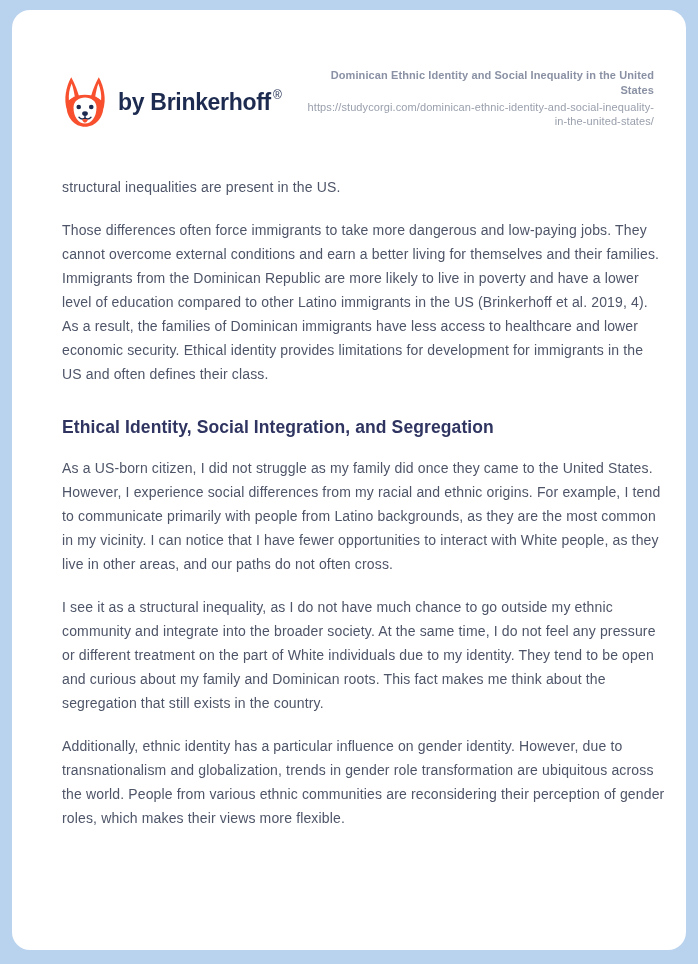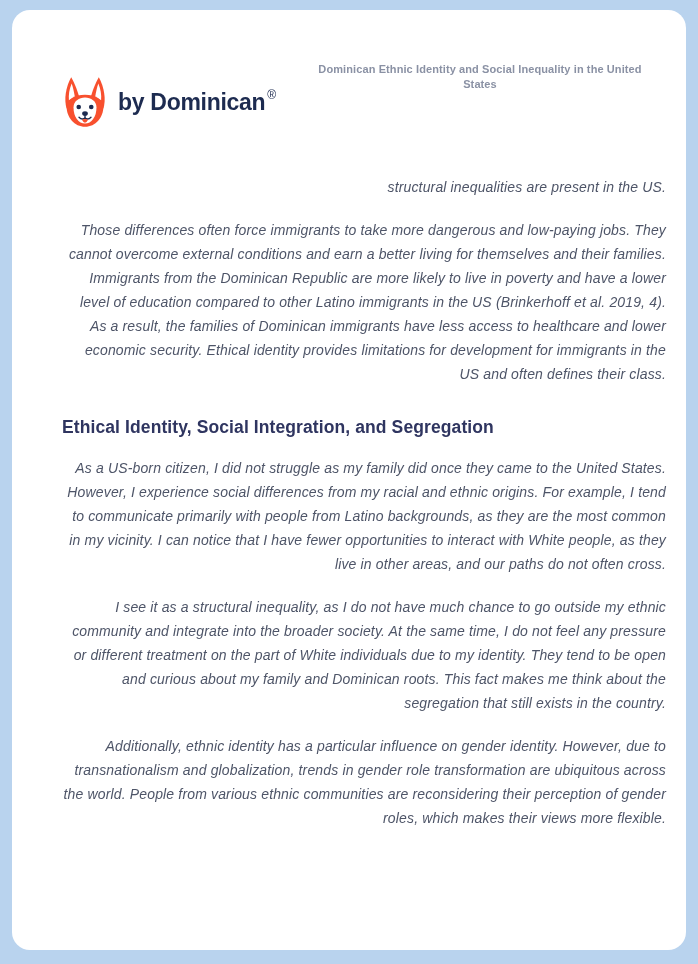--- a/index.html
+++ b/index.html
@@ -47,7 +47,8 @@
   }
   .meta {
     max-width: 348px;
-    text-align: center;
+    text-align: right;
+    margin-top: 6px;
   }
   .doc-title {
     font-size: 11px;

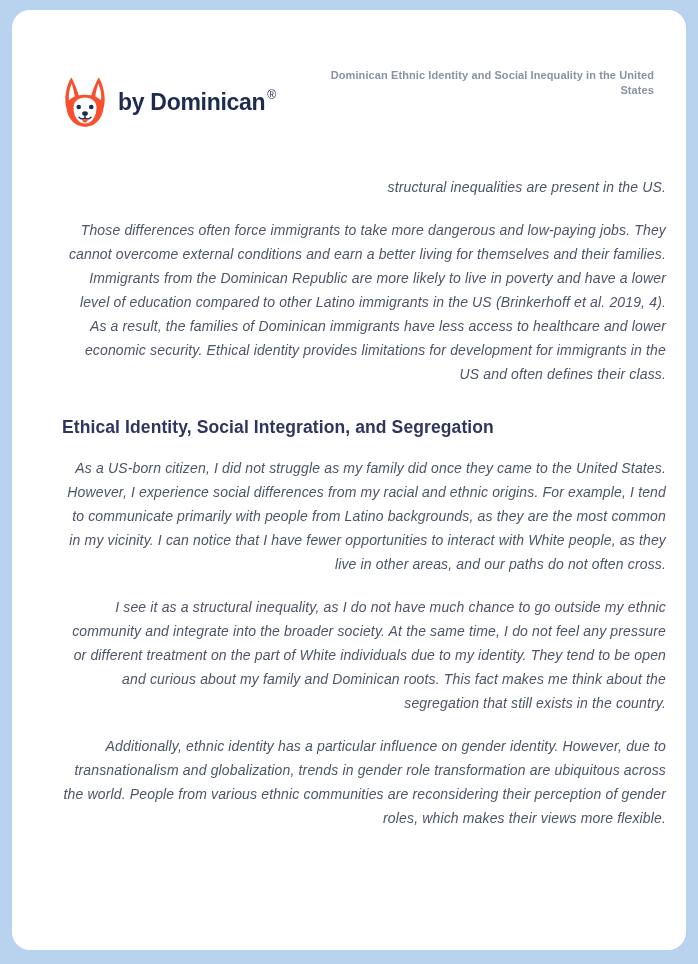--- a/index.html
+++ b/index.html
@@ -120,7 +120,7 @@
 
         <path d="M21.8 47.5 Q25 53.5 28.2 47.5 Q26.5 46.2 25 46.8 Q23.5 46.2 21.8 47.5 Z" fill="#f8502e"></path>
       </svg>
-      <div class="brand"><span>by Dominican</span><sup>®</sup></div>
+      <div class="brand"><span>by Brinkerhoff</span><sup>®</sup></div>
     </div>
 
     <div class="meta">

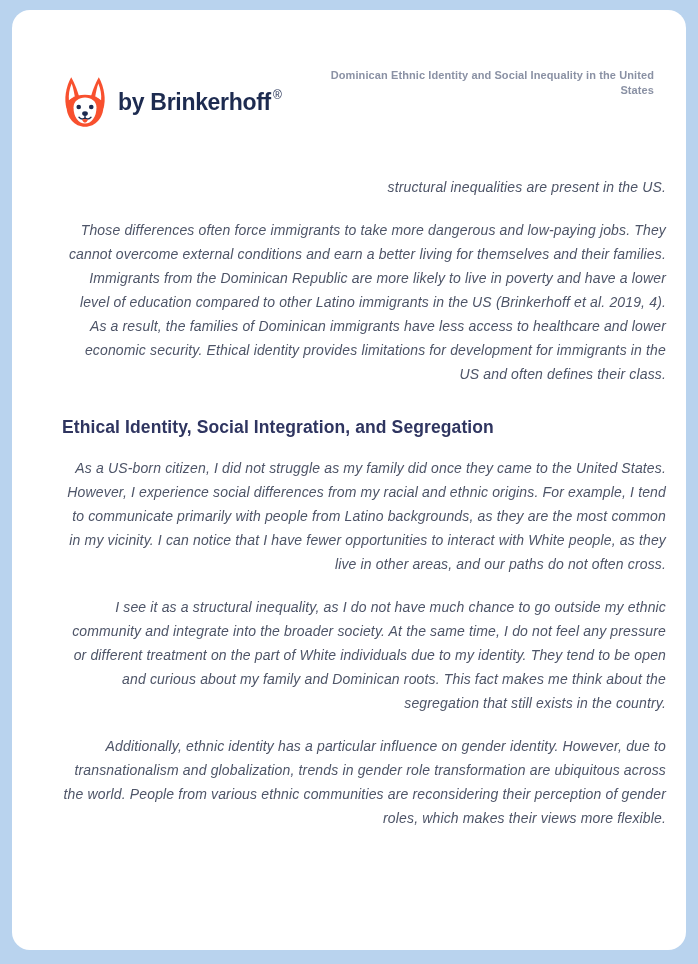--- a/index.html
+++ b/index.html
@@ -125,6 +125,7 @@
 
     <div class="meta">
       <div class="doc-title">Dominican Ethnic Identity and Social Inequality in the United States</div>
+      <a class="doc-url" href="#">https://studycorgi.com/dominican-ethnic-identity-and-social-inequality-in-the-united-states/</a>
     </div>
 
   </div>

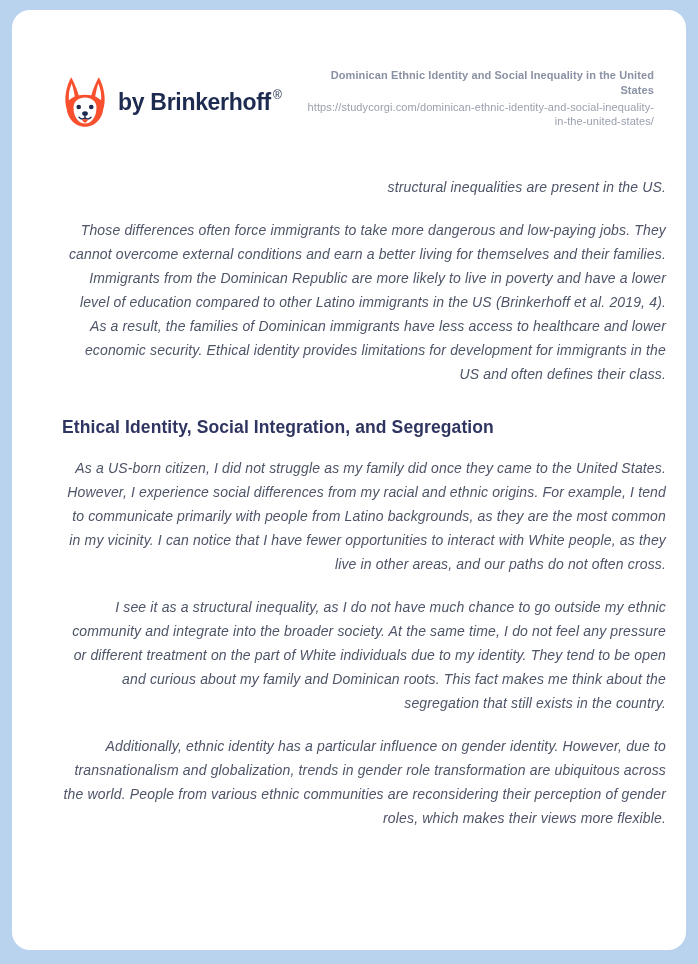--- a/index.html
+++ b/index.html
@@ -78,8 +78,7 @@
     color: #4e5568;
     letter-spacing: 0.15px;
     margin-bottom: 19px;
-    text-align: right;
-    font-style: italic;
+    text-align: left;
   }
   .content h2 {
     font-size: 17.5px;

